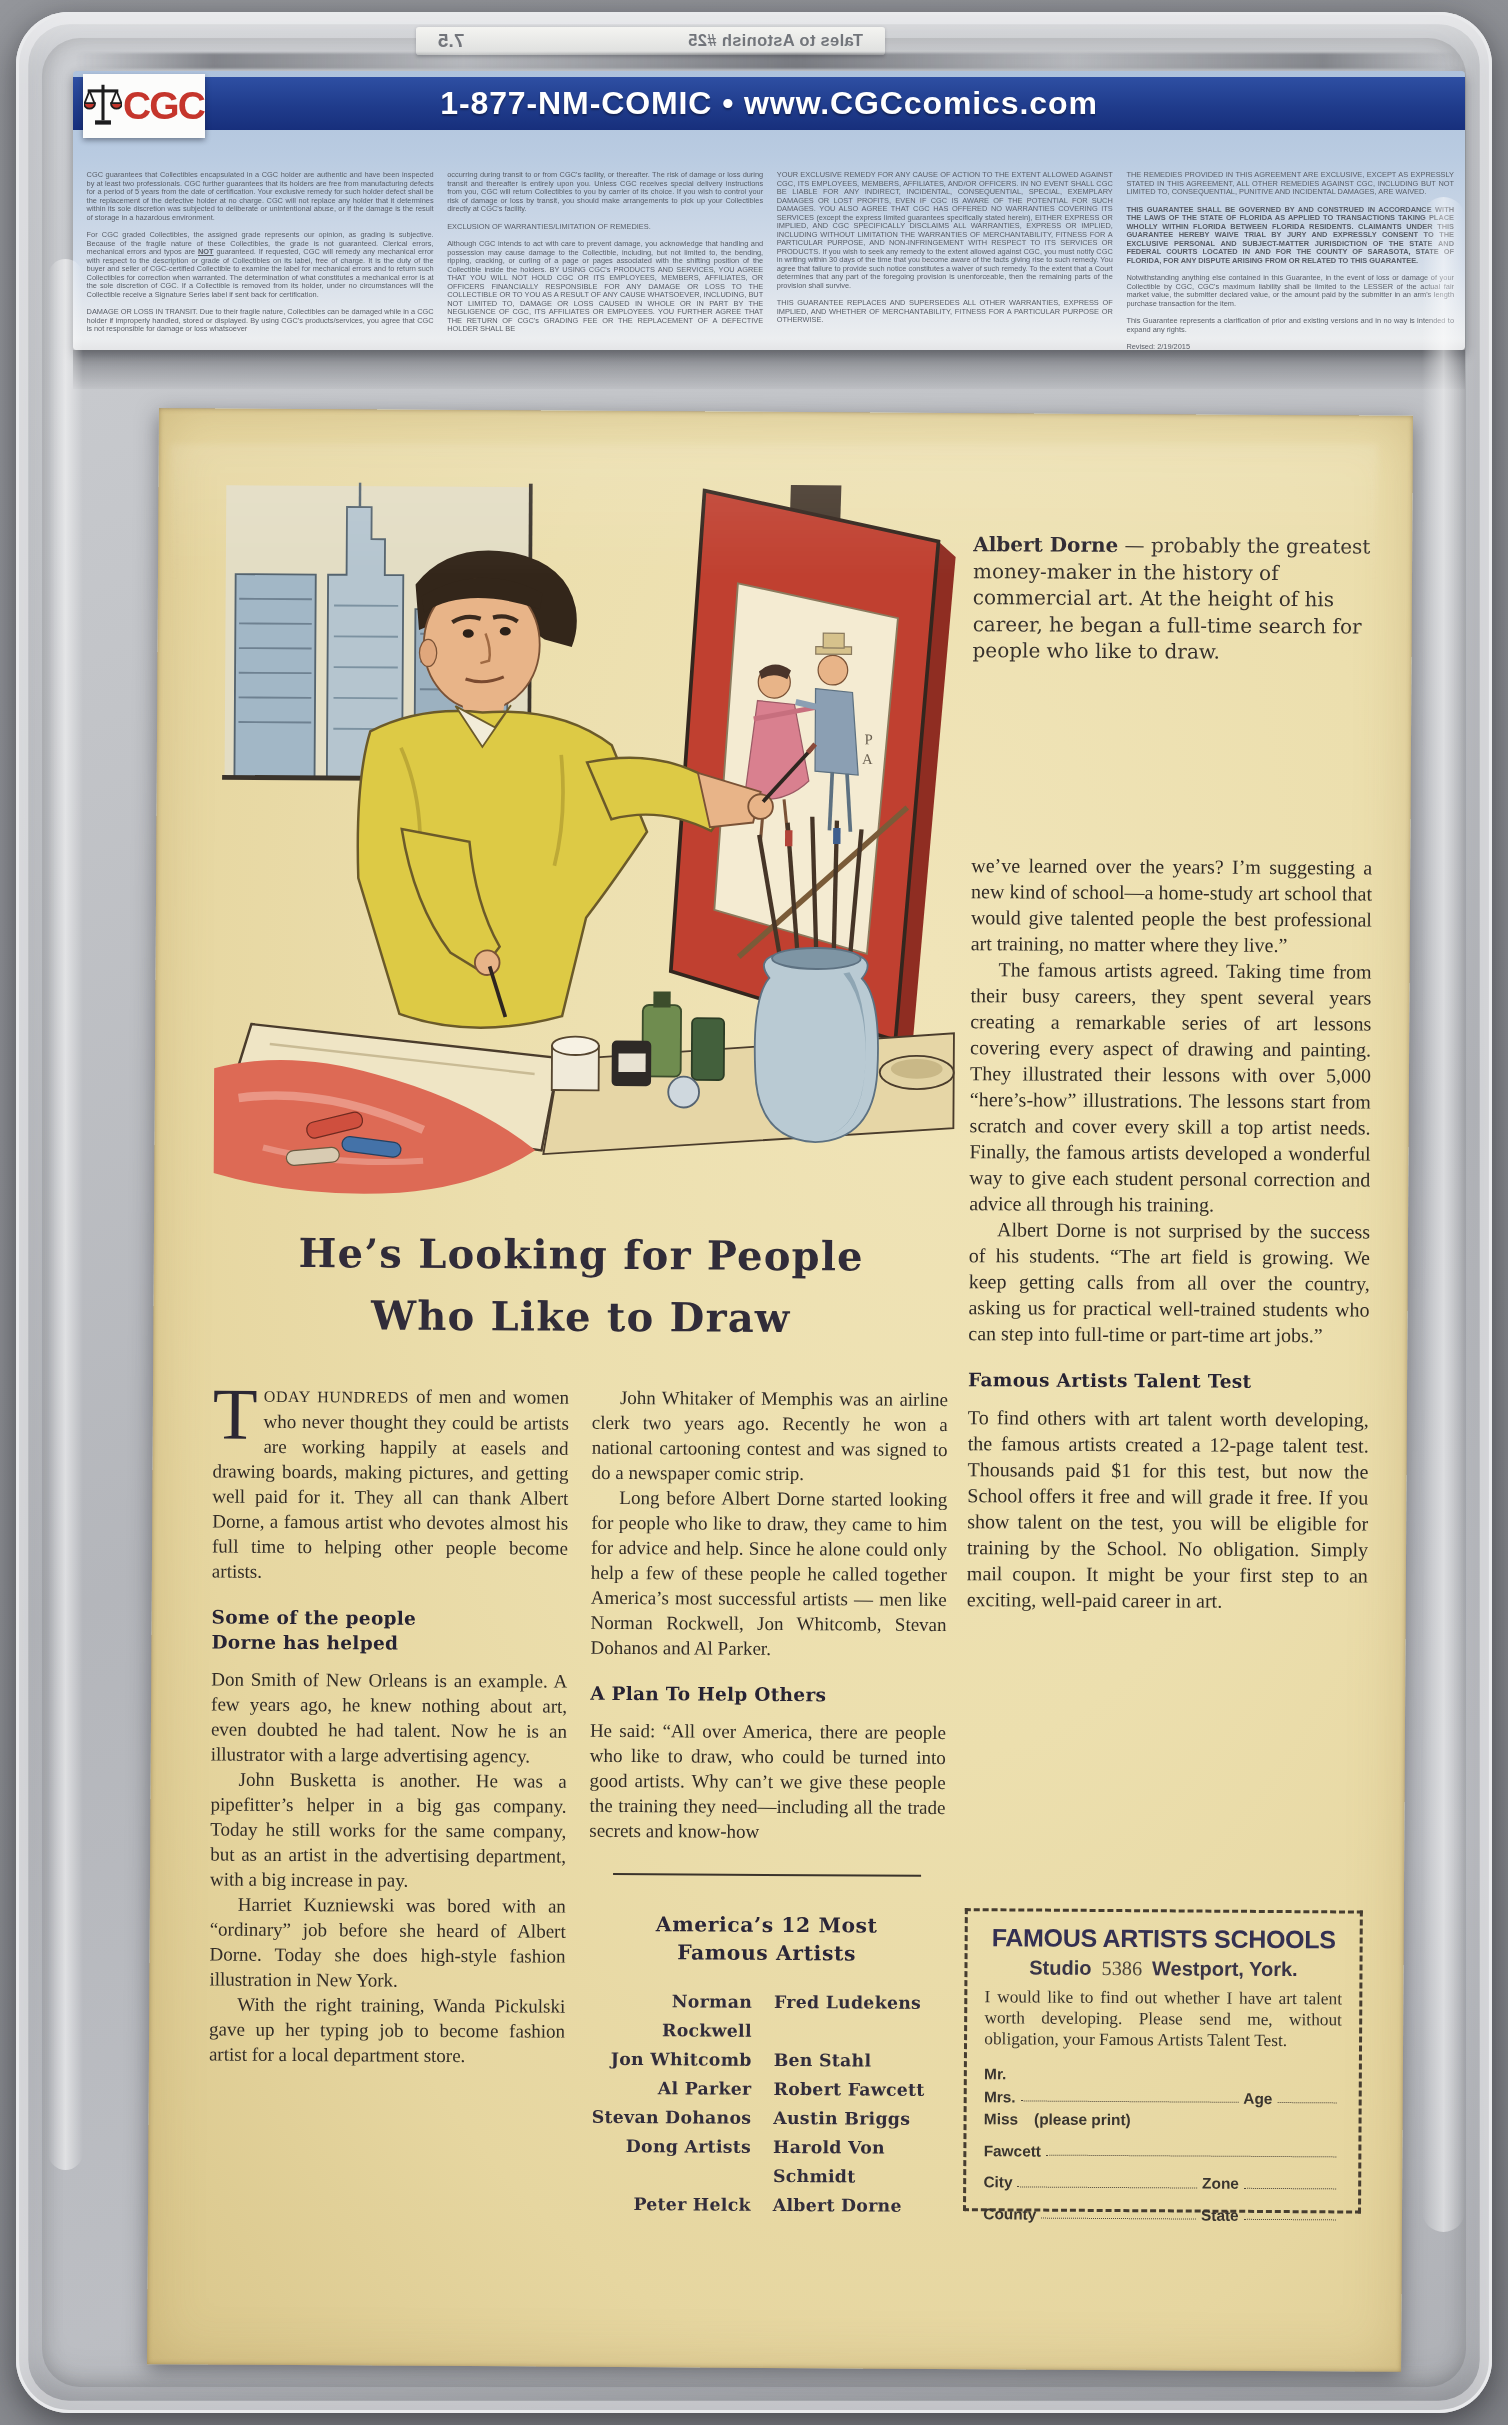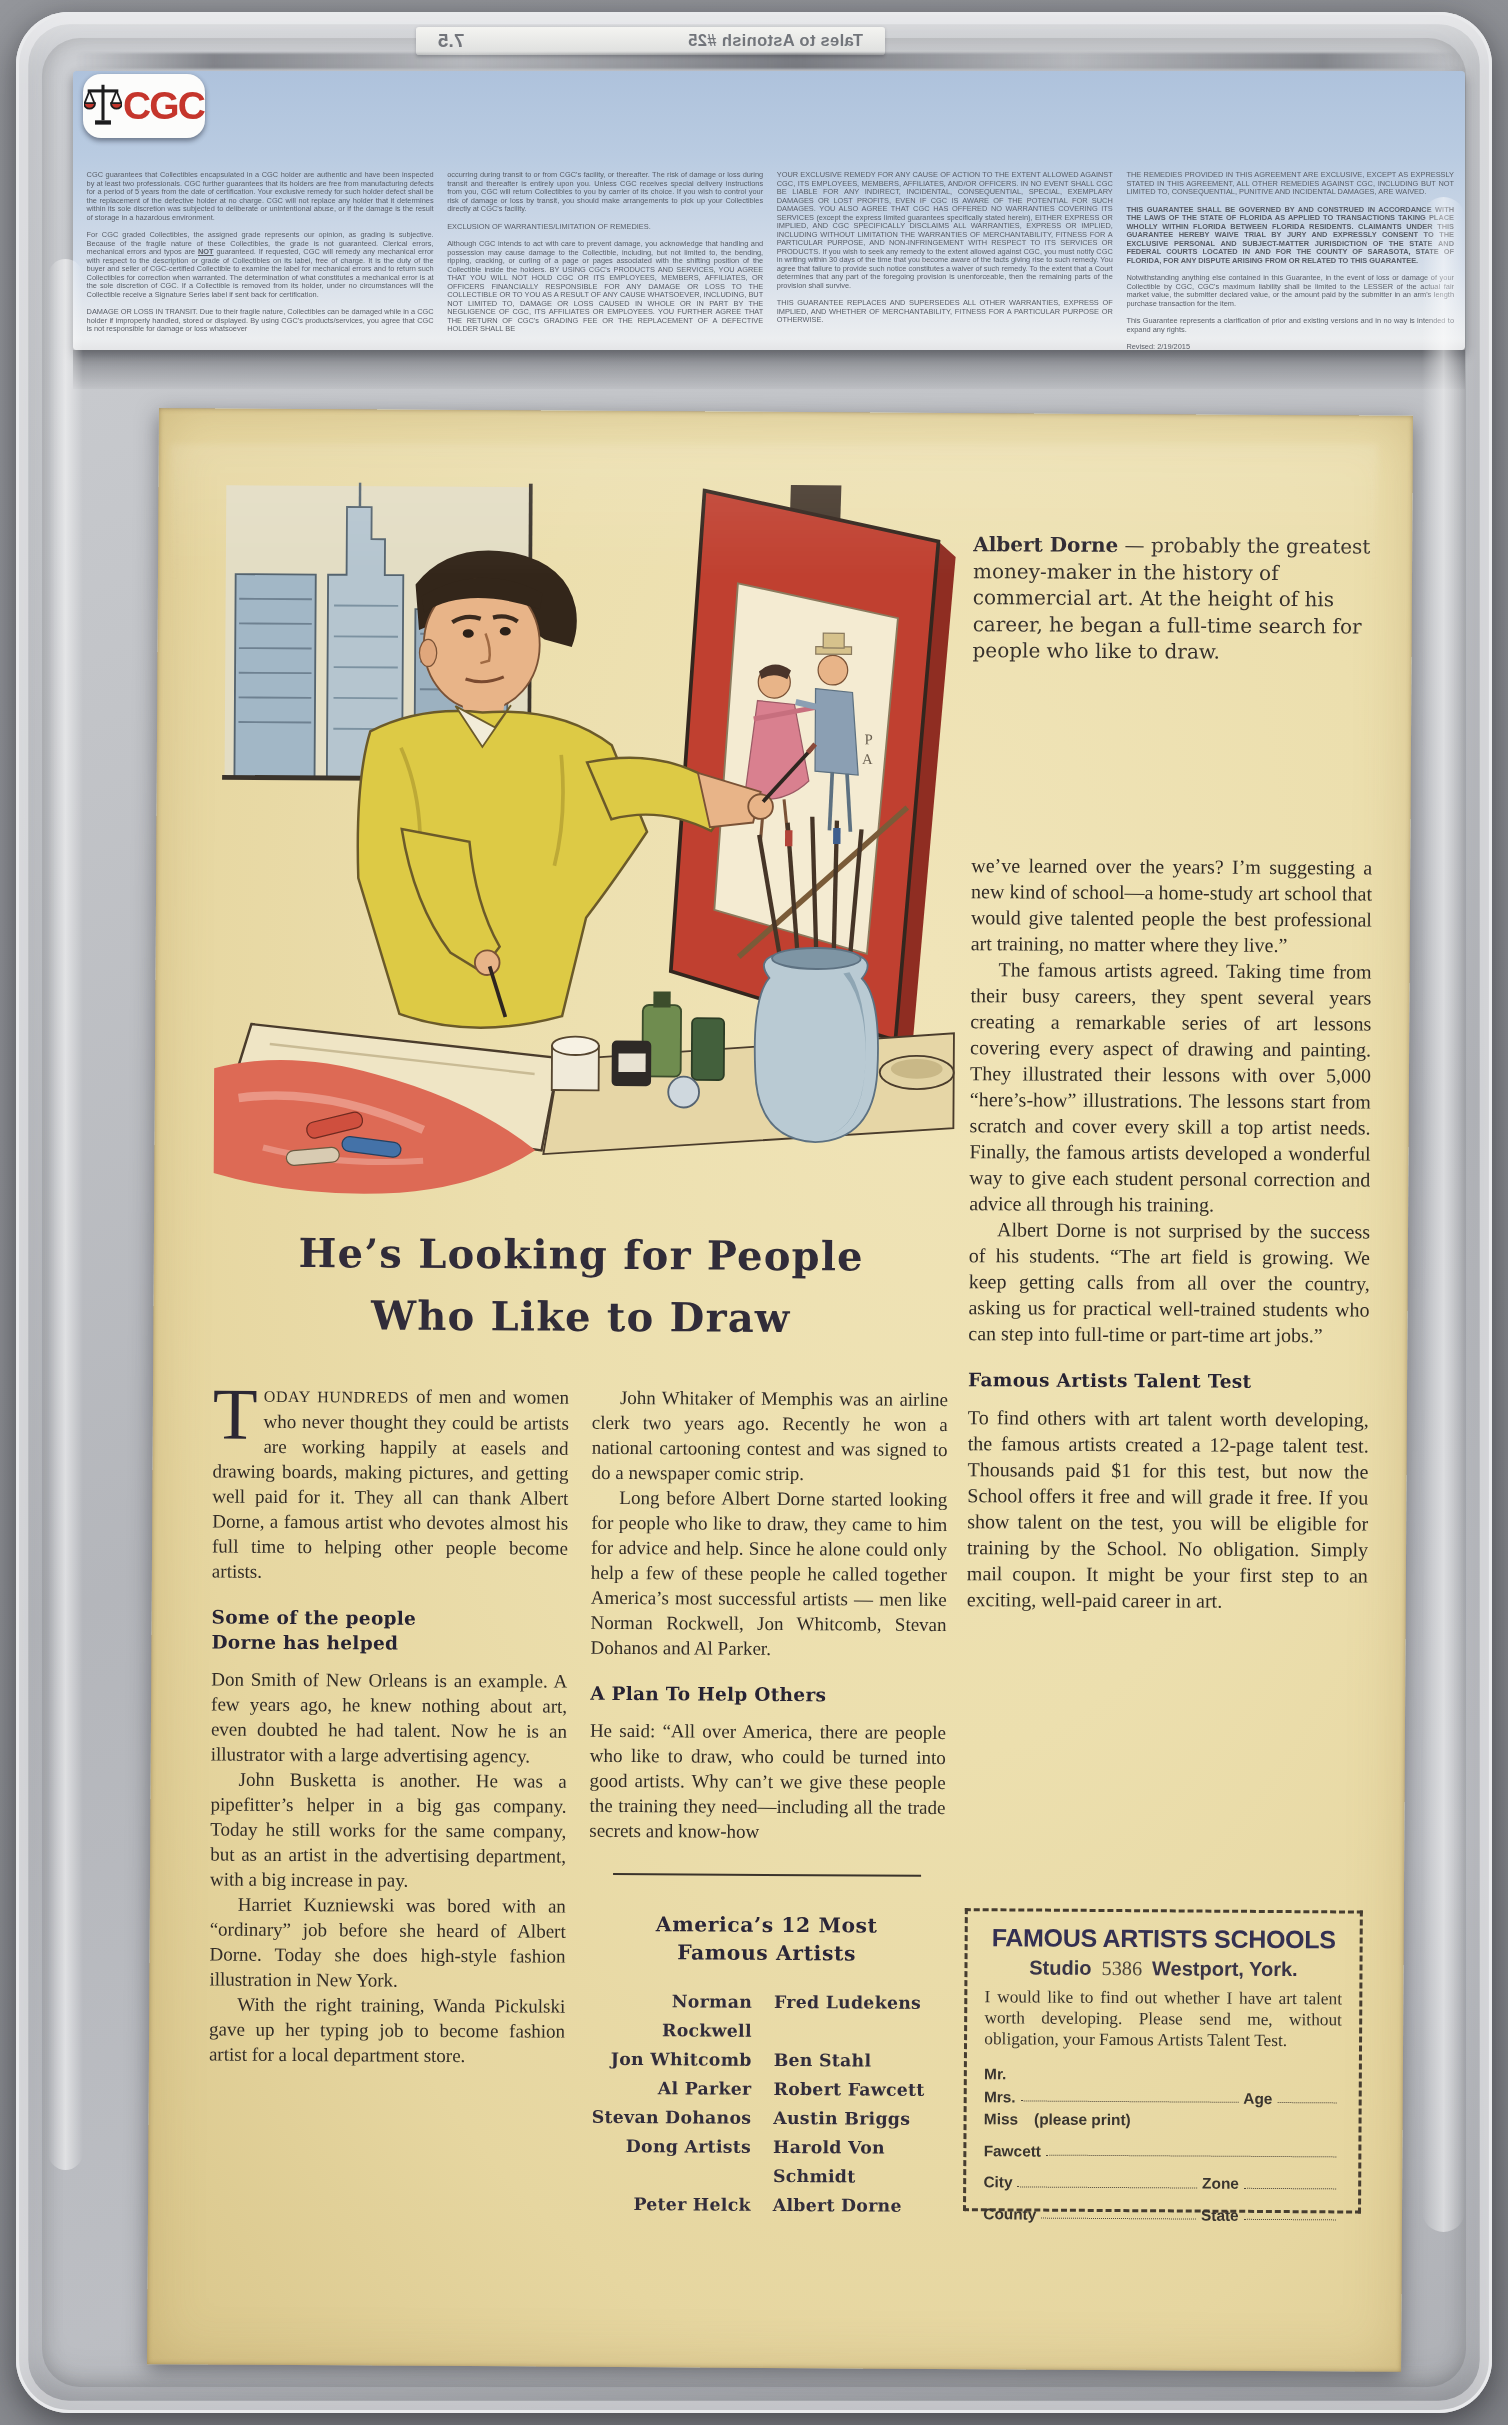--- a/index.html
+++ b/index.html
@@ -37,7 +37,7 @@
     background:linear-gradient(#2e4fa3 0%,#203c8c 55%,#172f7c 100%);
     display:flex;align-items:center;justify-content:center;}
   .hotline{color:#ffffff;font-weight:bold;font-size:32px;letter-spacing:0.9px;text-shadow:0 1.8px 1.8px rgba(10,14,30,.45);}
-  .logo-box{position:absolute;left:10px;top:2.5px;width:122px;height:64px;background:#fcfcfb;border-radius:18px;
+  .logo-box{position:absolute;left:10px;top:2.5px;width:122px;height:64px;background:#fcfcfb;border-radius:0;
     box-shadow:0 2.5px 5.5px rgba(18,22,38,.45);display:flex;align-items:center;justify-content:center;gap:1.2px;z-index:3;}
   .logo-text{font-weight:bold;font-size:39px;color:#c5352c;letter-spacing:-1.8px;font-family:"Liberation Sans",sans-serif;}
   .notice-title{position:absolute;left:0;top:67px;width:100%;text-align:center;

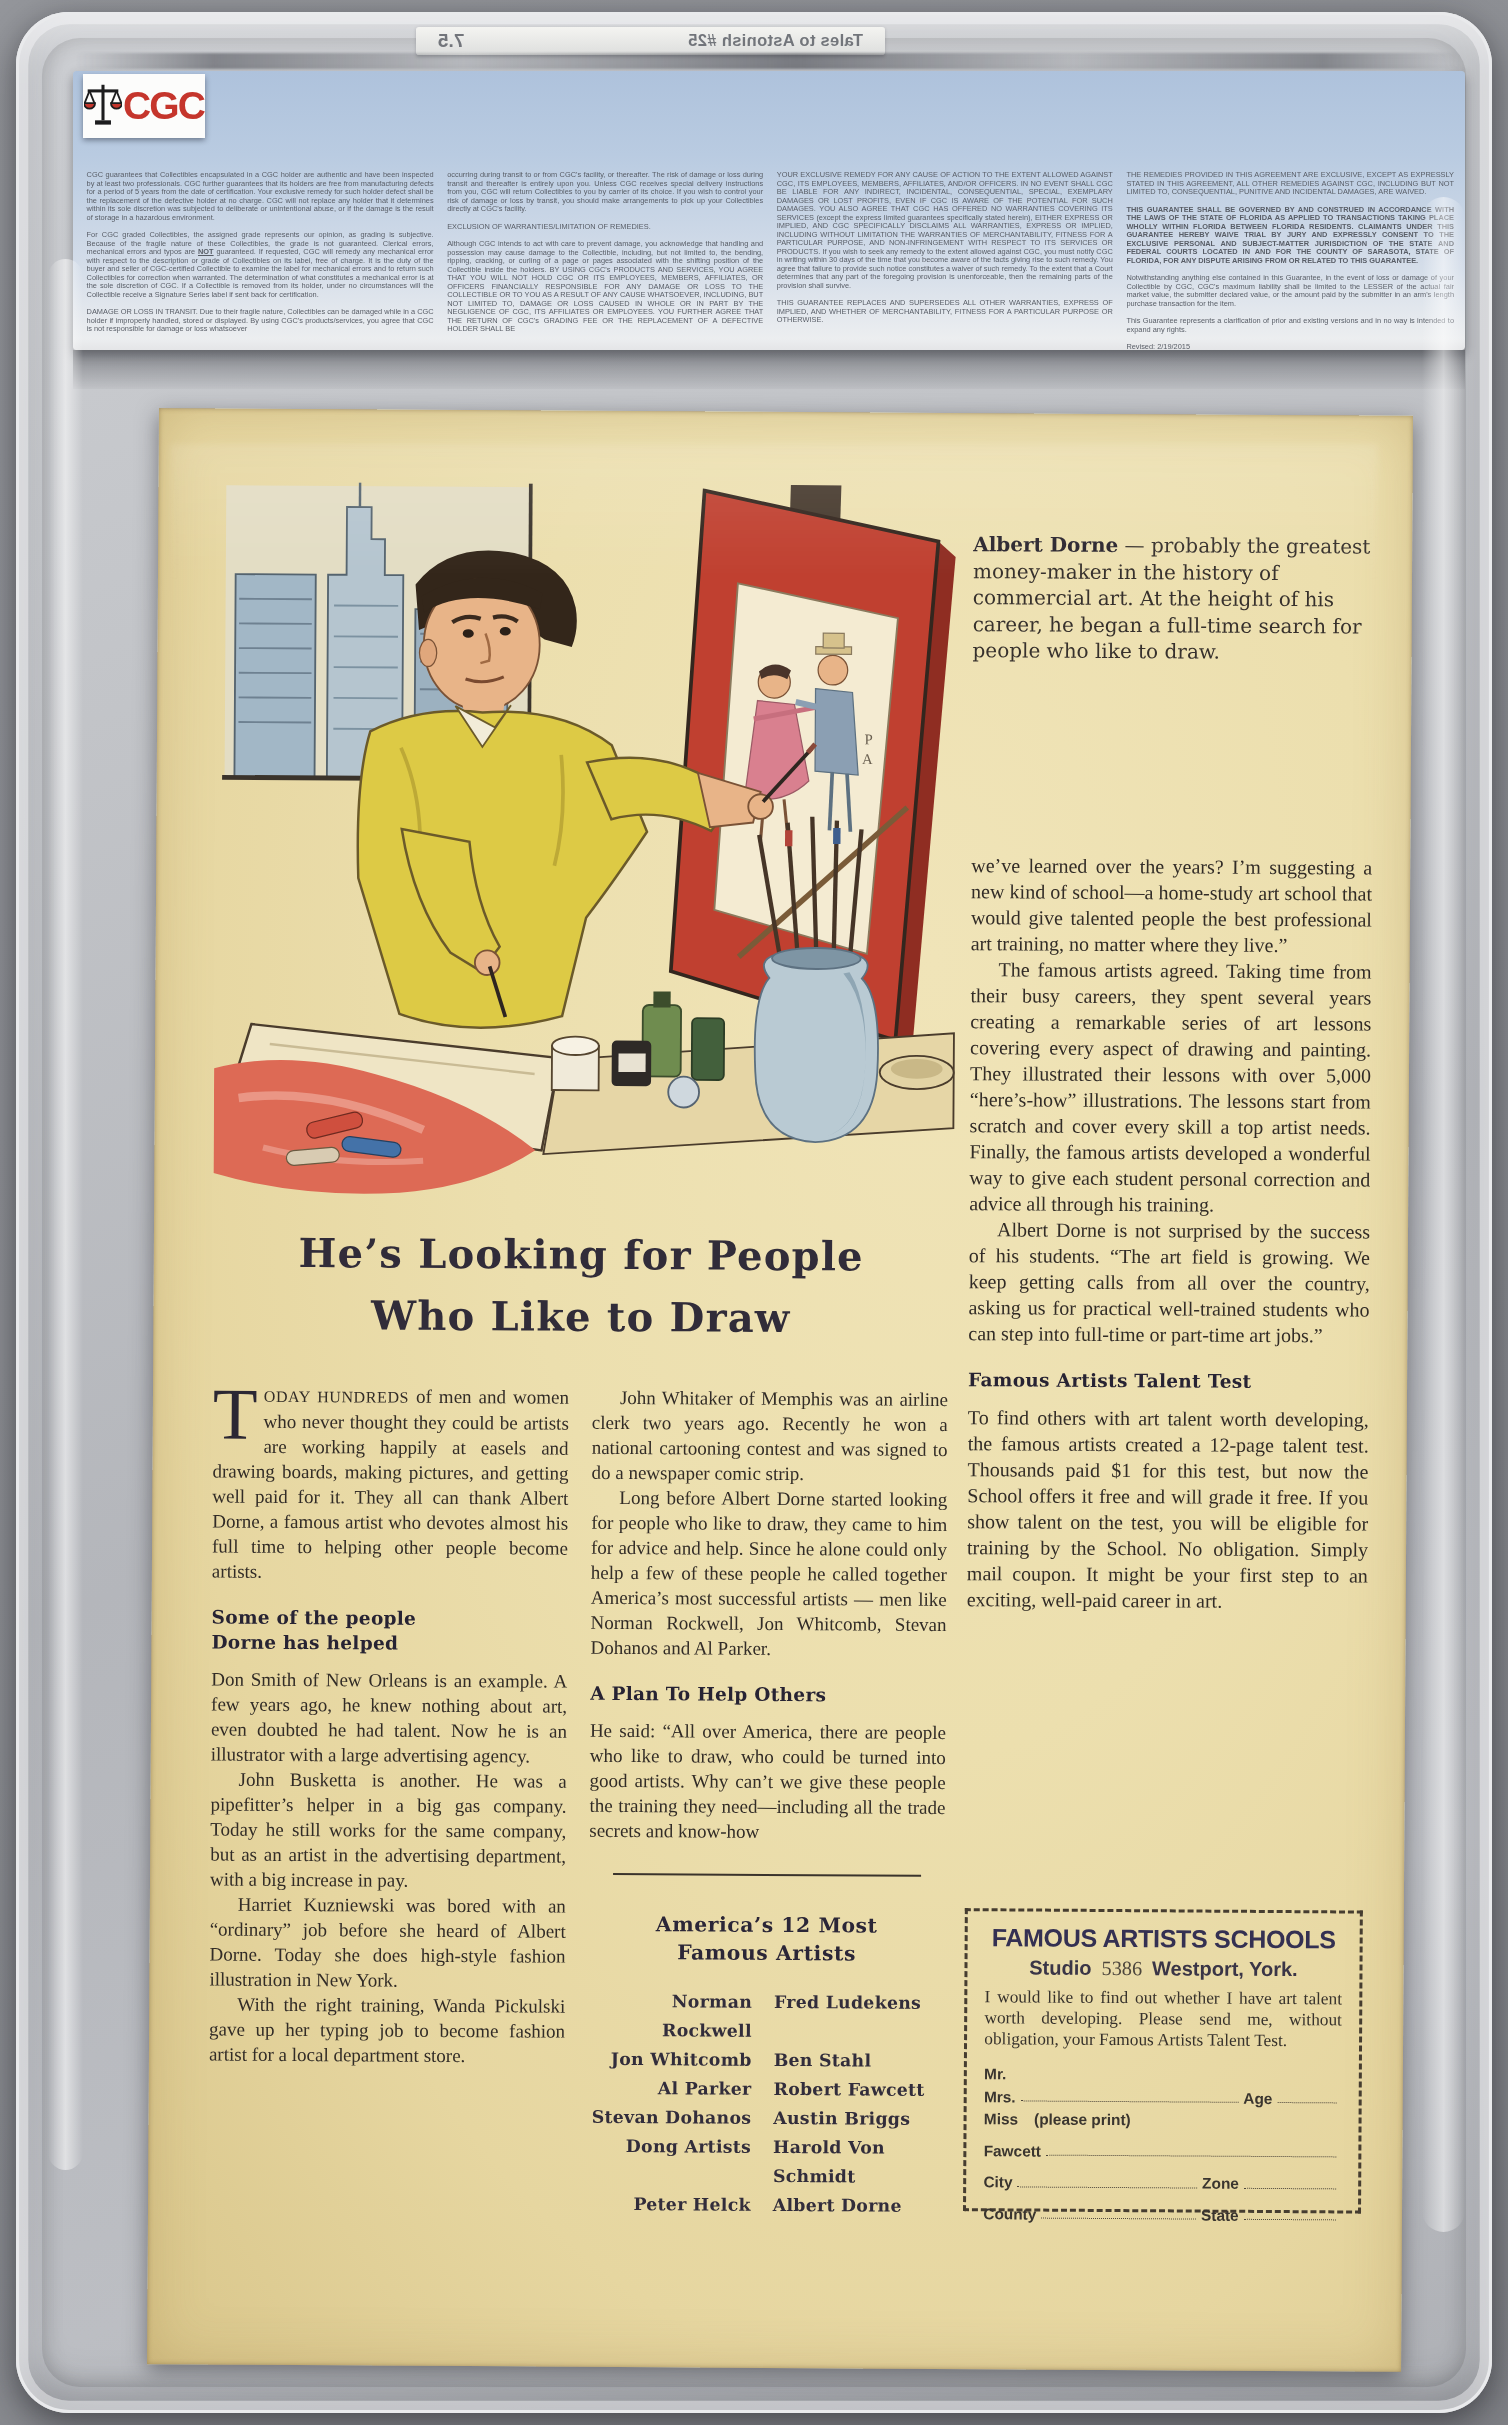--- a/index.html
+++ b/index.html
@@ -125,6 +125,9 @@
     <div class="reflect-squiggle"></div>
 
     <div class="label">
+      <div class="label-bar">
+        <span class="hotline">1-877-NM-COMIC • www.CGCcomics.com</span>
+      </div>
       <div class="logo-box">
         <span>
           <svg width="38" height="46" viewBox="0 0 62 74">

